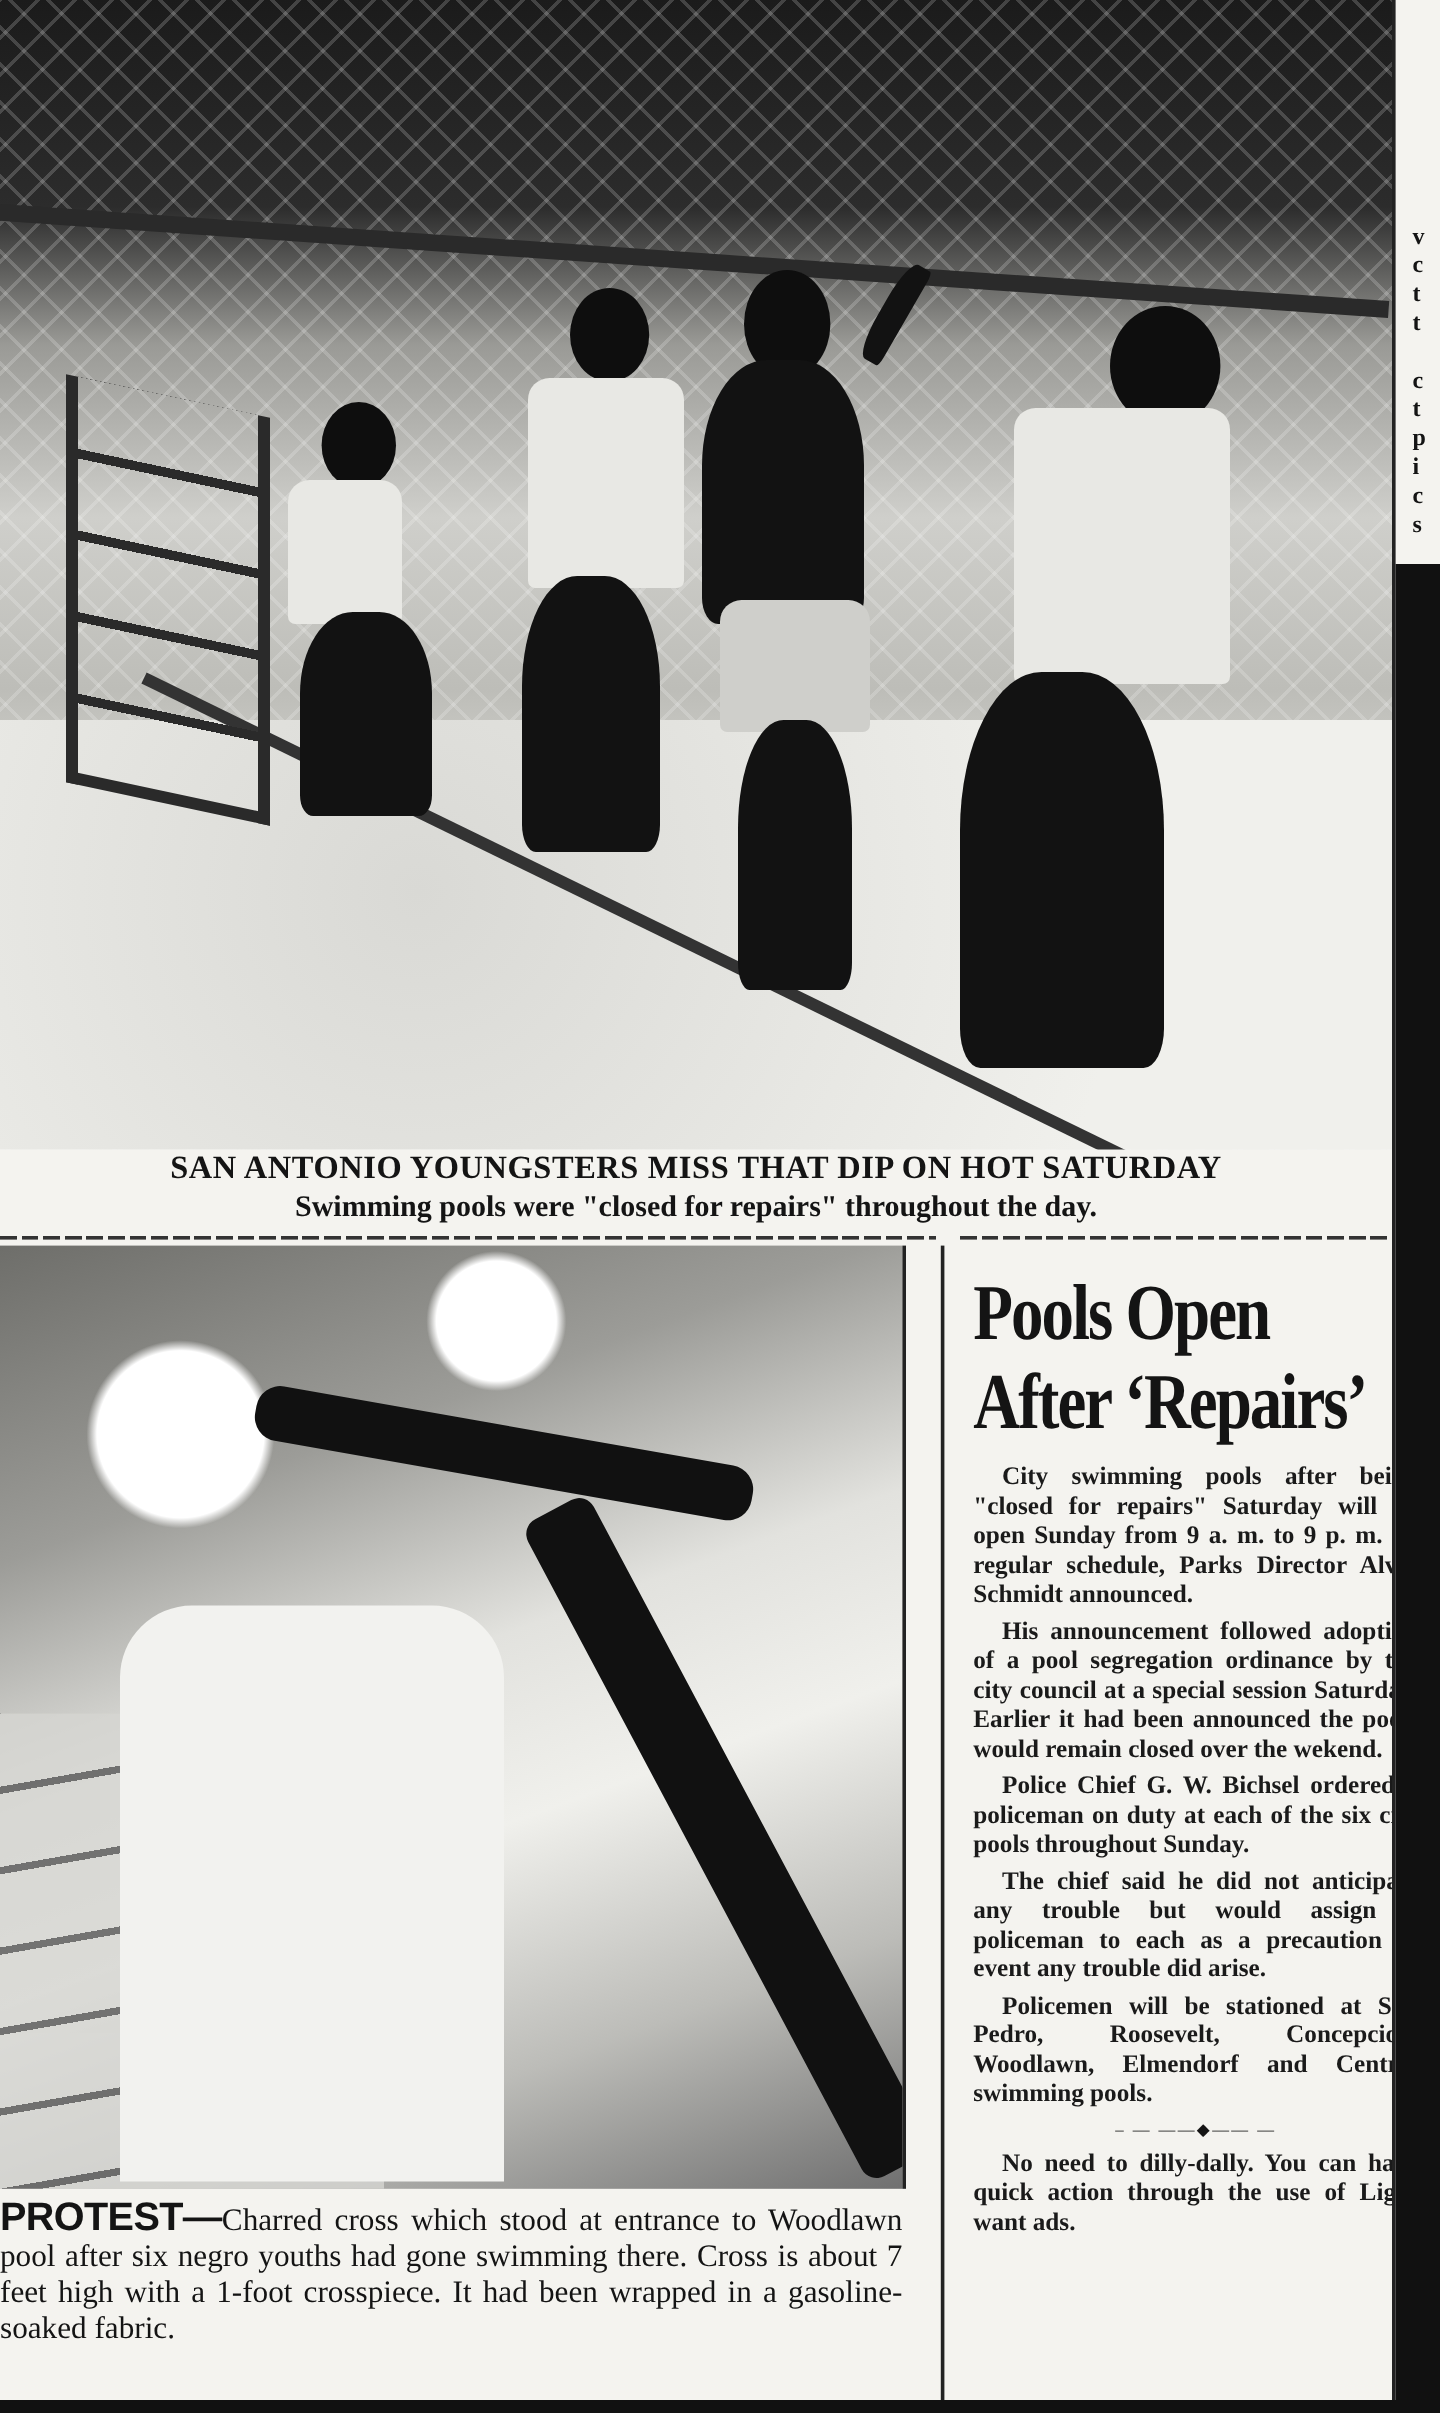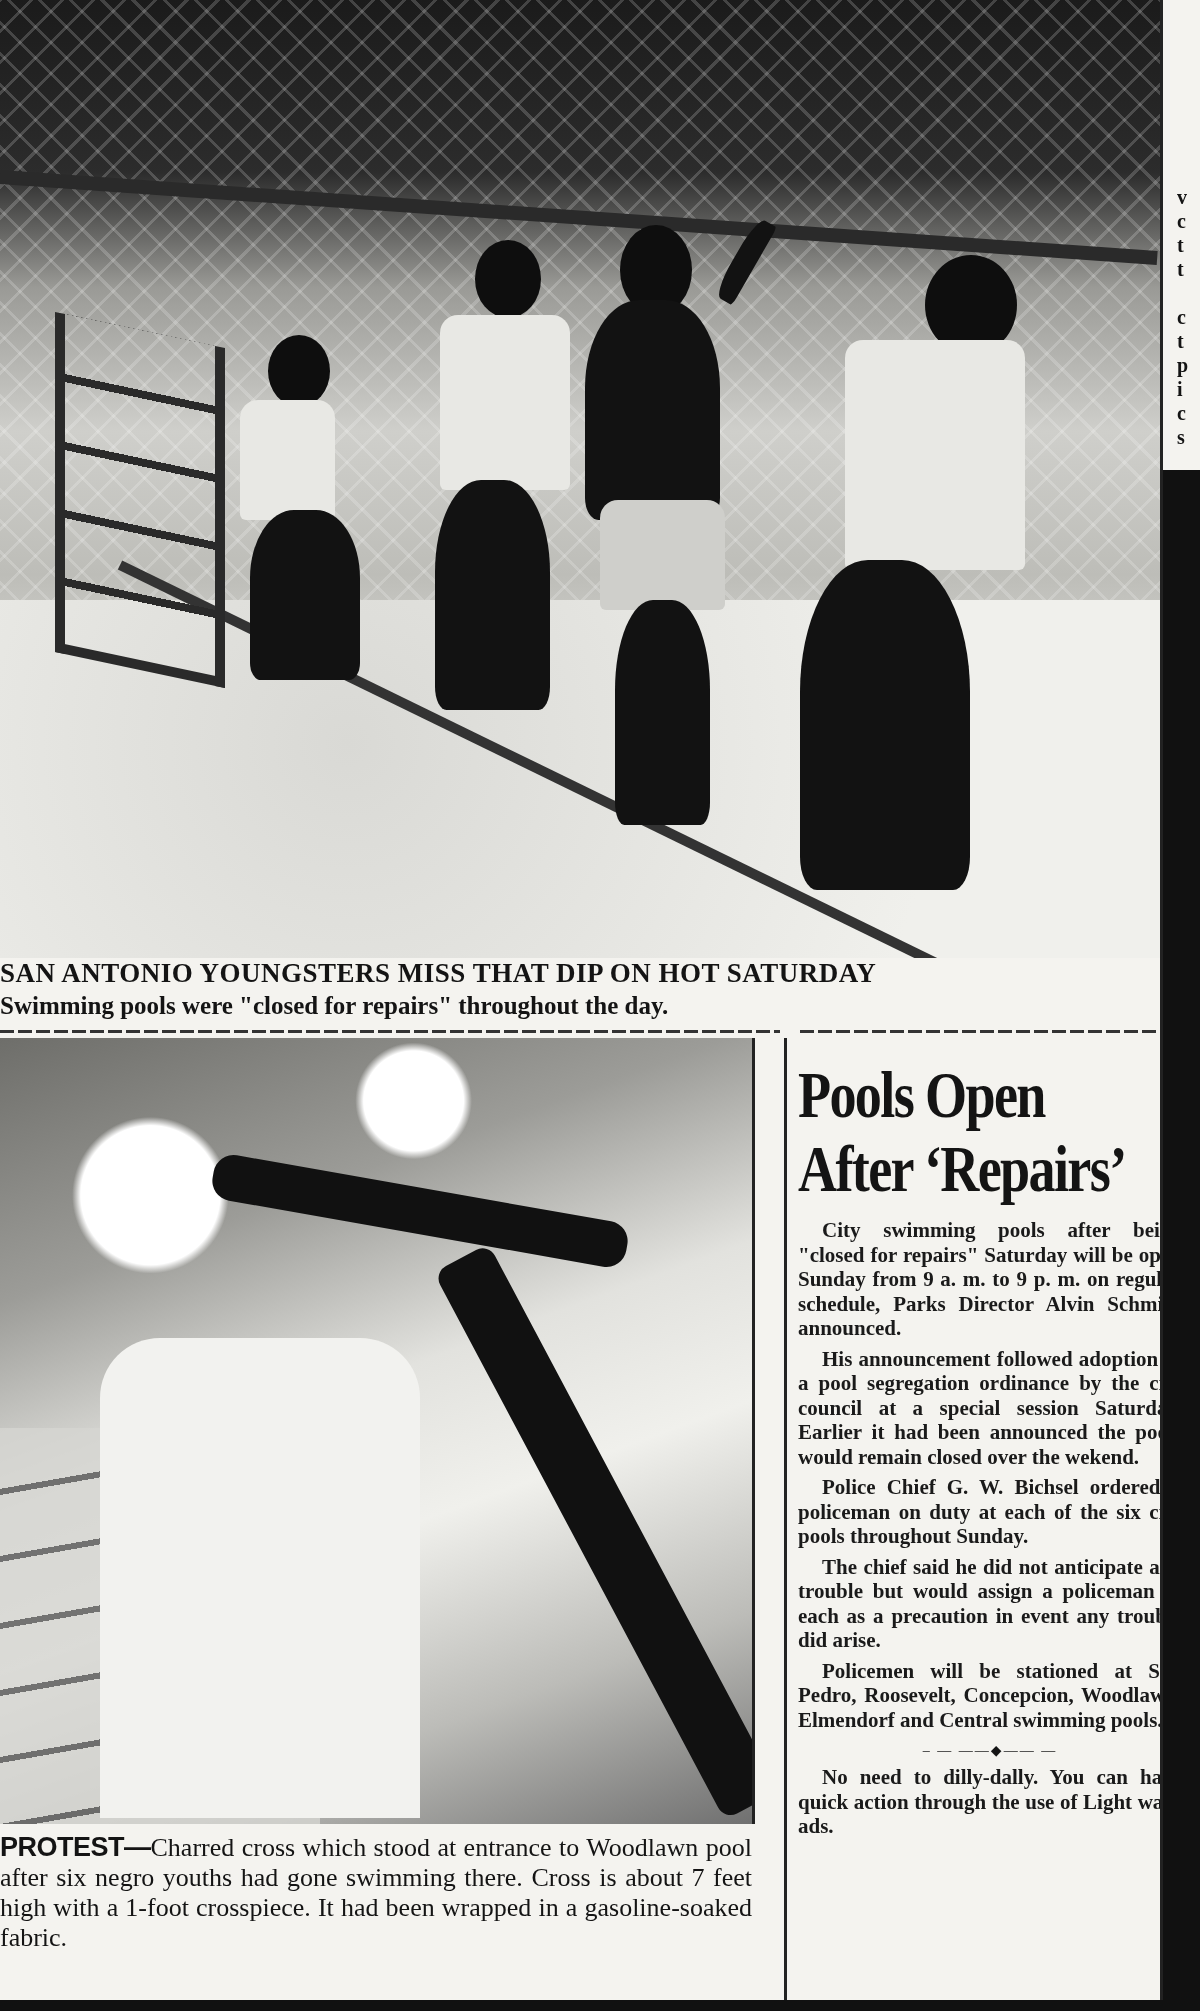--- a/index.html
+++ b/index.html
@@ -22,7 +22,7 @@
   #photo1 .ladder{left:55px;top:330px;width:150px;height:330px;border:10px solid #2a2a2a;border-top:none;
      transform:skewY(12deg);background:repeating-linear-gradient(180deg,transparent 0 60px,#2a2a2a 60px 68px);}
   
-  #cap1{left:0;top:956px;width:1160px;text-align:left;}
+  #cap1{left:0;top:956px;width:1160px;text-align:center;}
   #cap1 .hl{font-family:"Liberation Serif",serif;font-weight:700;font-size:27px;letter-spacing:.5px;line-height:34px;}
   #cap1 .sub{font-family:"Liberation Serif",serif;font-weight:700;font-size:25px;line-height:32px;}
   .rule-h{height:3px;background:repeating-linear-gradient(90deg,#333 0 14px,transparent 14px 18px);}

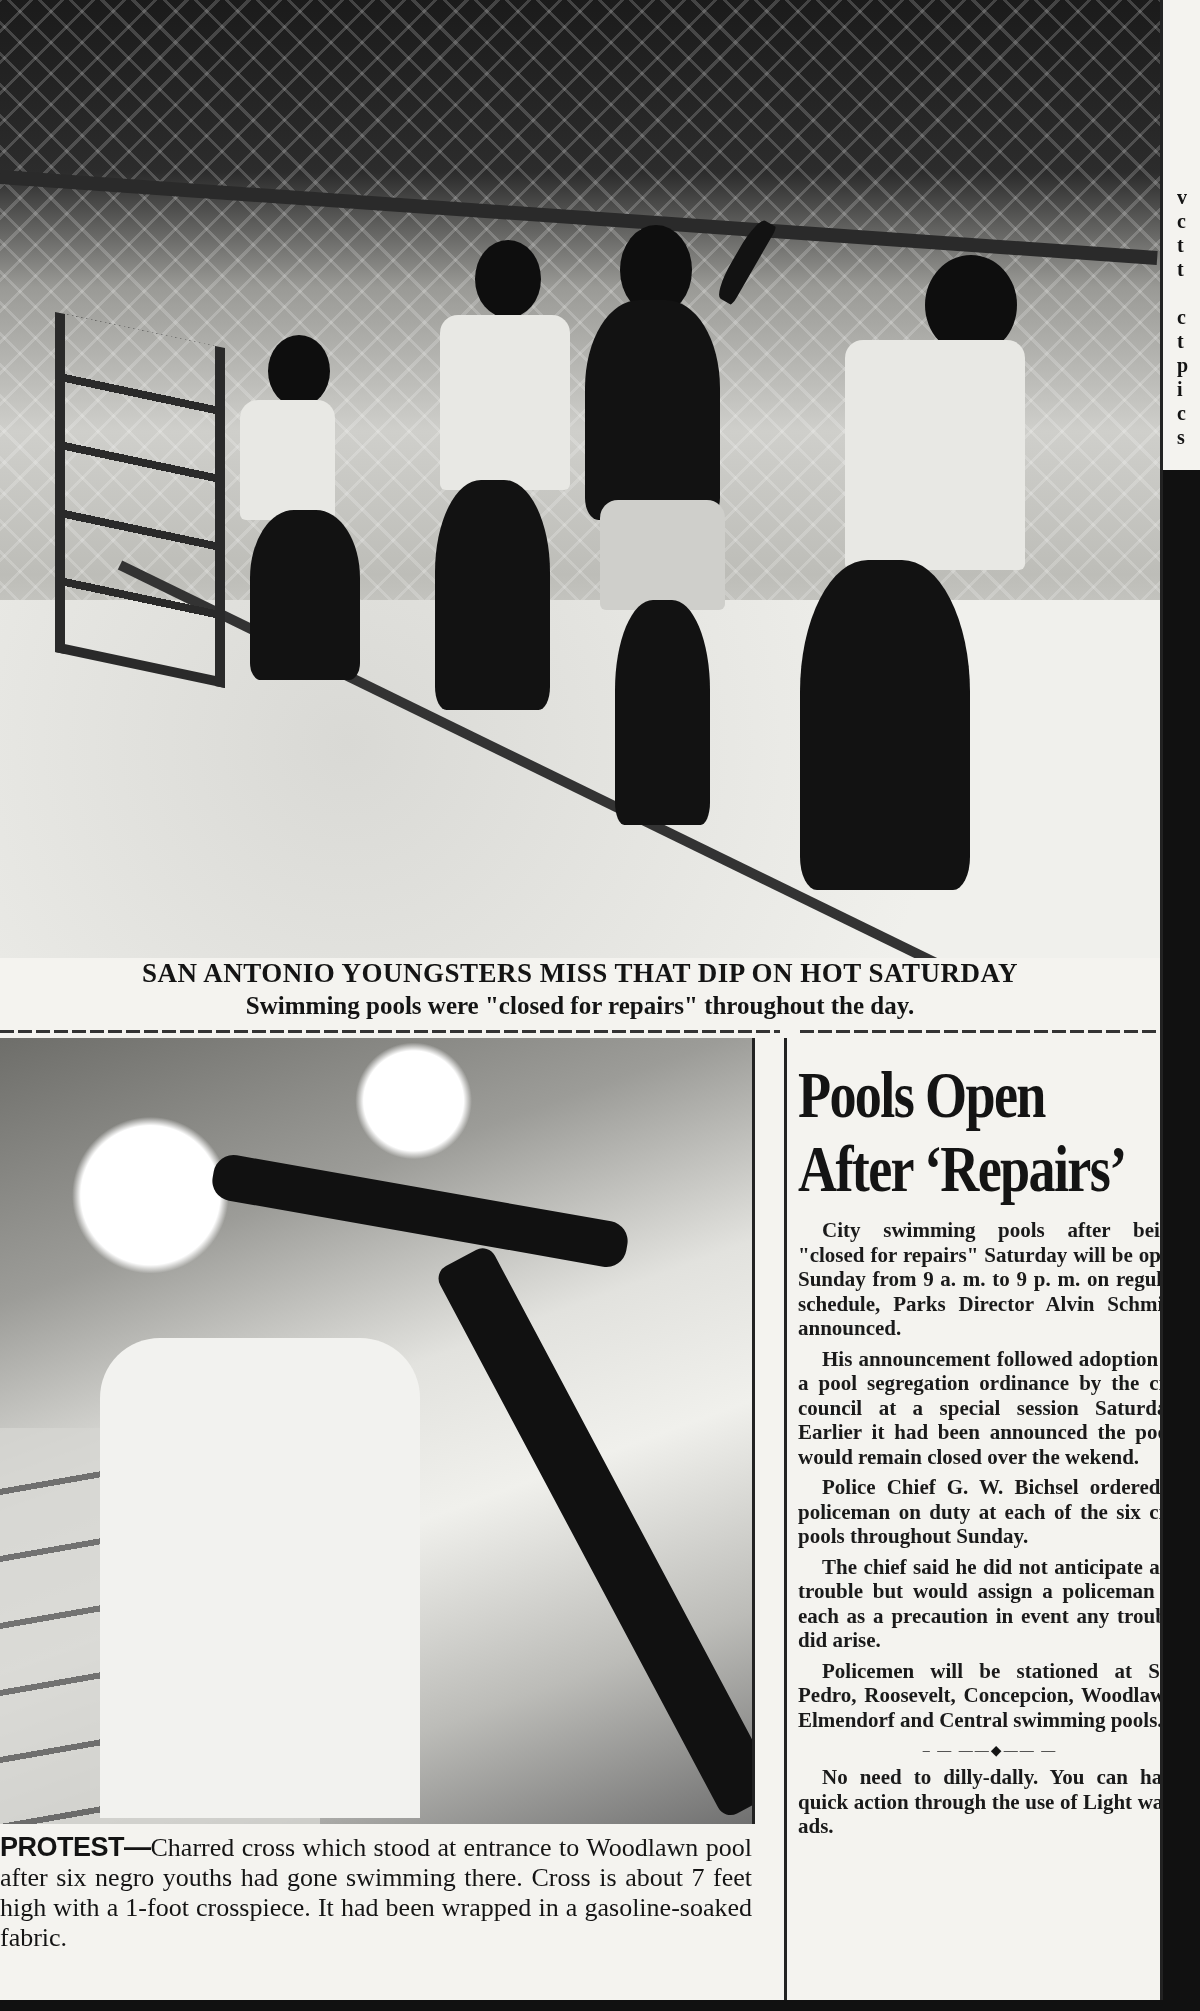--- a/index.html
+++ b/index.html
@@ -40,7 +40,7 @@
   #protest{left:0;top:1832px;width:752px;font-family:"Liberation Serif",serif;font-size:26px;line-height:30px;text-align:justify;}
   #protest .lead{font-family:"Liberation Sans",sans-serif;font-weight:700;font-size:27px;letter-spacing:-.5px;}
   
-  #article{left:784px;top:1038px;width:398px;height:965px;border-left:3px solid #222;padding-left:11px;box-sizing:border-box;}
+  #article{left:784px;top:1038px;width:398px;height:965px;border-left:3px solid #222;padding-left:24px;box-sizing:border-box;}
   #headline{font-family:"Liberation Serif",serif;font-weight:700;font-size:66px;line-height:74px;letter-spacing:-2px;
      transform:scaleX(.82);transform-origin:left;white-space:nowrap;margin-top:20px;}
   .para{font-family:"Liberation Serif",serif;font-weight:700;font-size:21px;line-height:24.5px;text-align:justify;

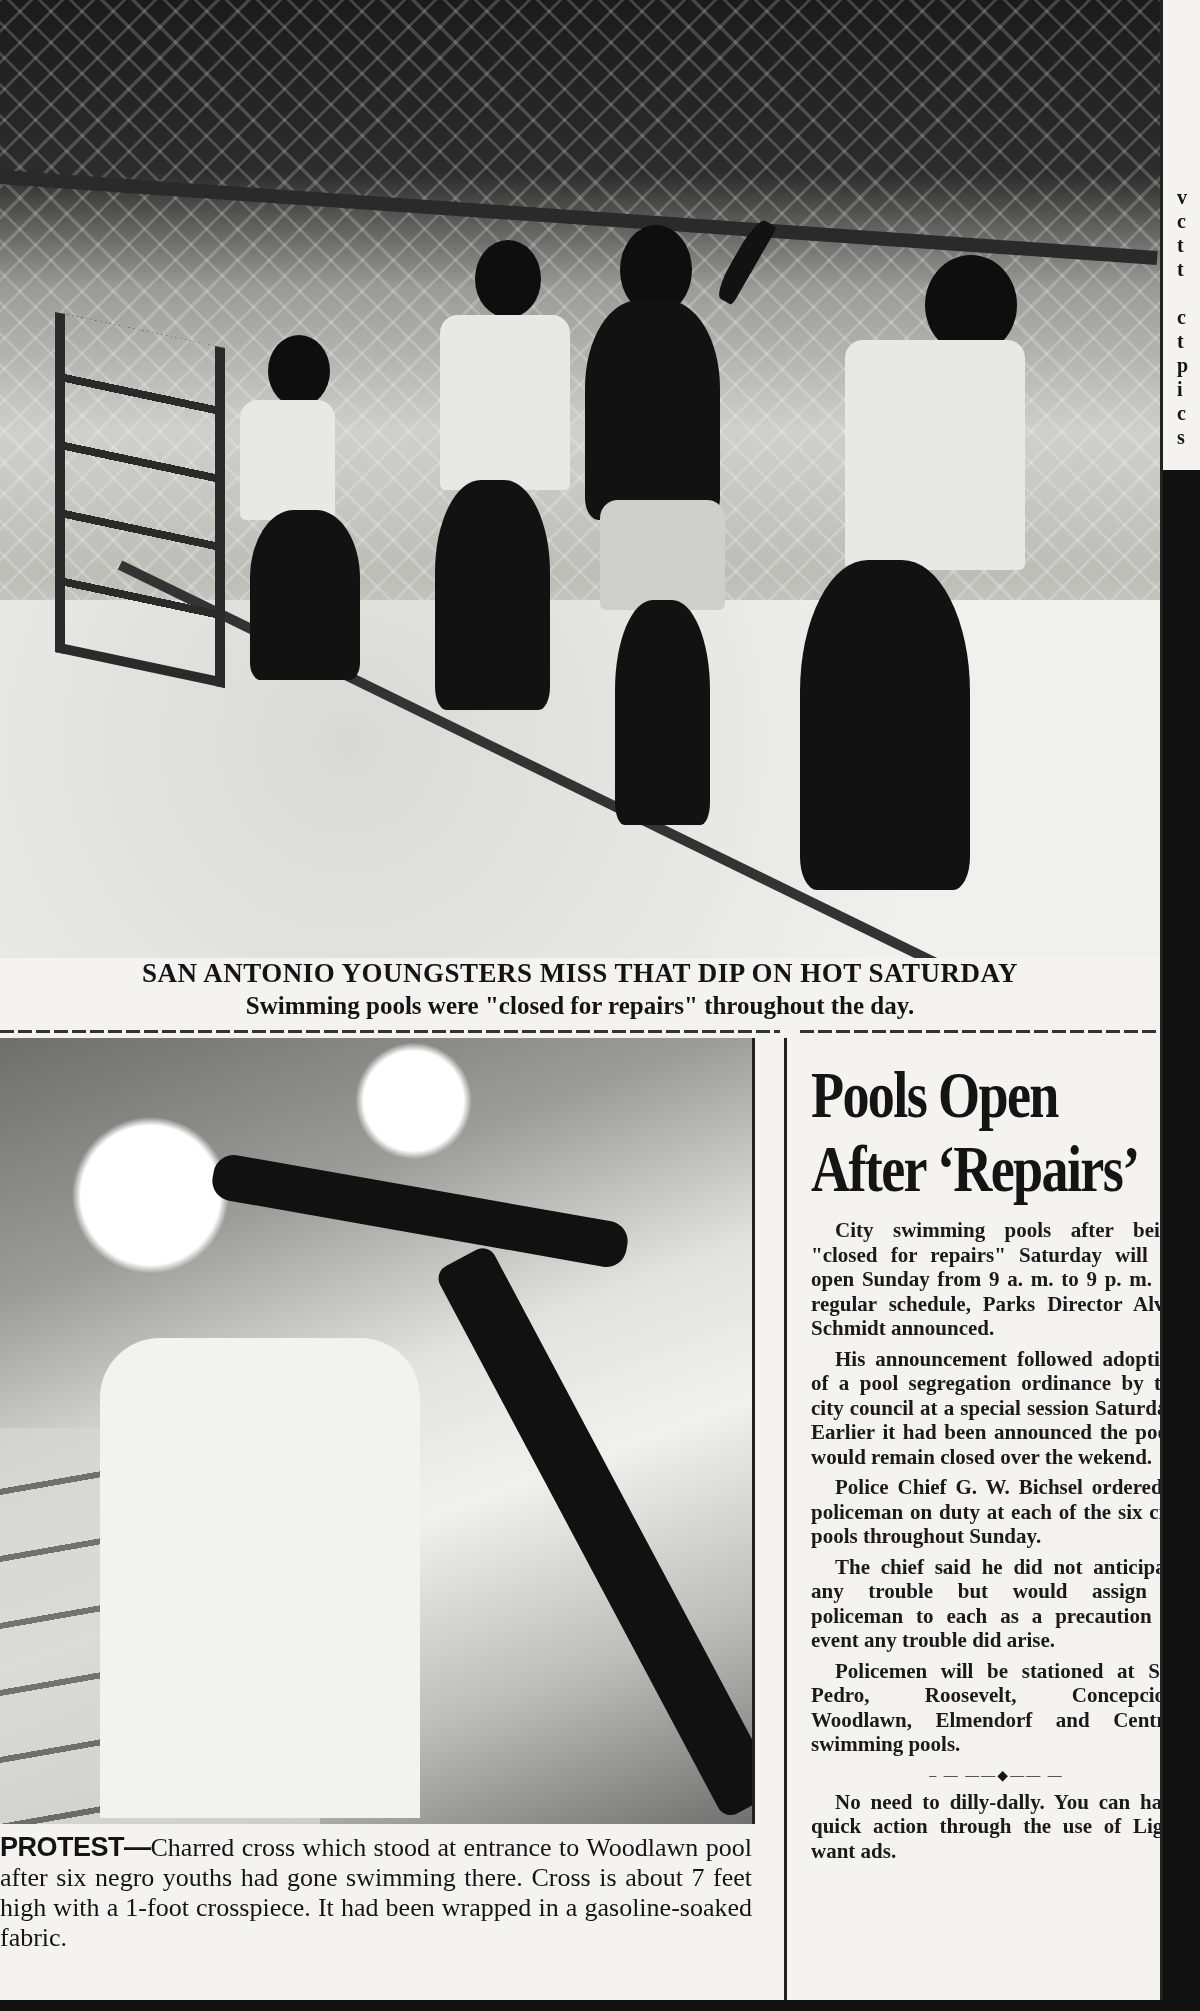--- a/index.html
+++ b/index.html
@@ -38,7 +38,7 @@
      background:repeating-linear-gradient(170deg,transparent 0 60px,#555 60px 66px),#d6d6d2;opacity:.8;}
   #photo2 .block{left:100px;top:300px;width:320px;height:480px;background:#f2f2ef;border-radius:60px 60px 0 0;}
   #protest{left:0;top:1832px;width:752px;font-family:"Liberation Serif",serif;font-size:26px;line-height:30px;text-align:justify;}
-  #protest .lead{font-family:"Liberation Sans",sans-serif;font-weight:700;font-size:27px;letter-spacing:-.5px;}
+  #protest .lead{font-family:"Liberation Sans",sans-serif;font-weight:700;font-size:33px;letter-spacing:-.5px;}
   
   #article{left:784px;top:1038px;width:398px;height:965px;border-left:3px solid #222;padding-left:24px;box-sizing:border-box;}
   #headline{font-family:"Liberation Serif",serif;font-weight:700;font-size:66px;line-height:74px;letter-spacing:-2px;

